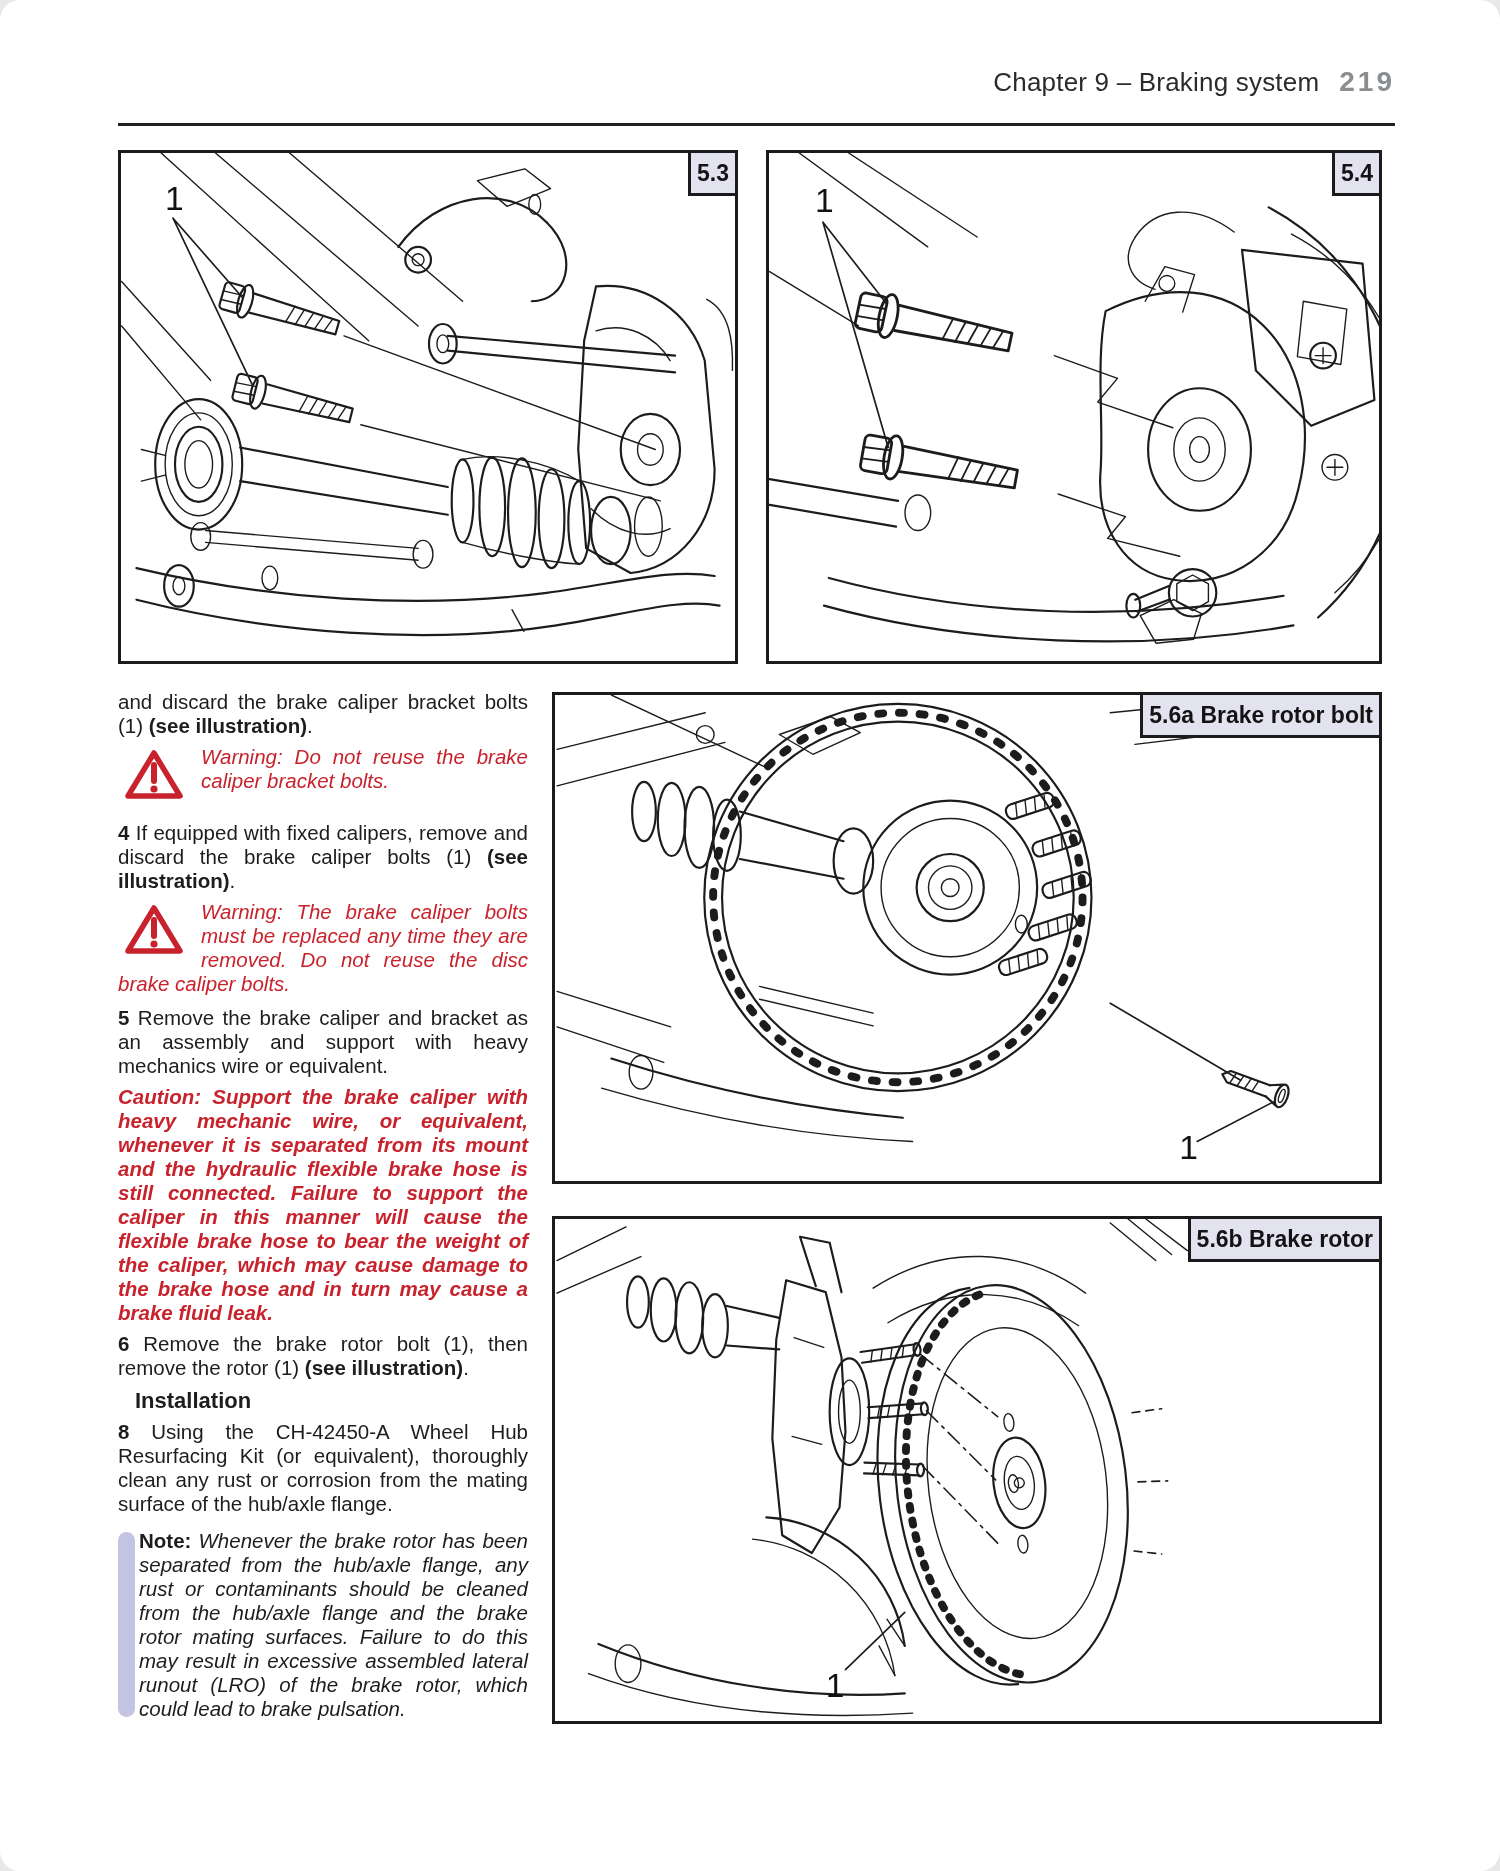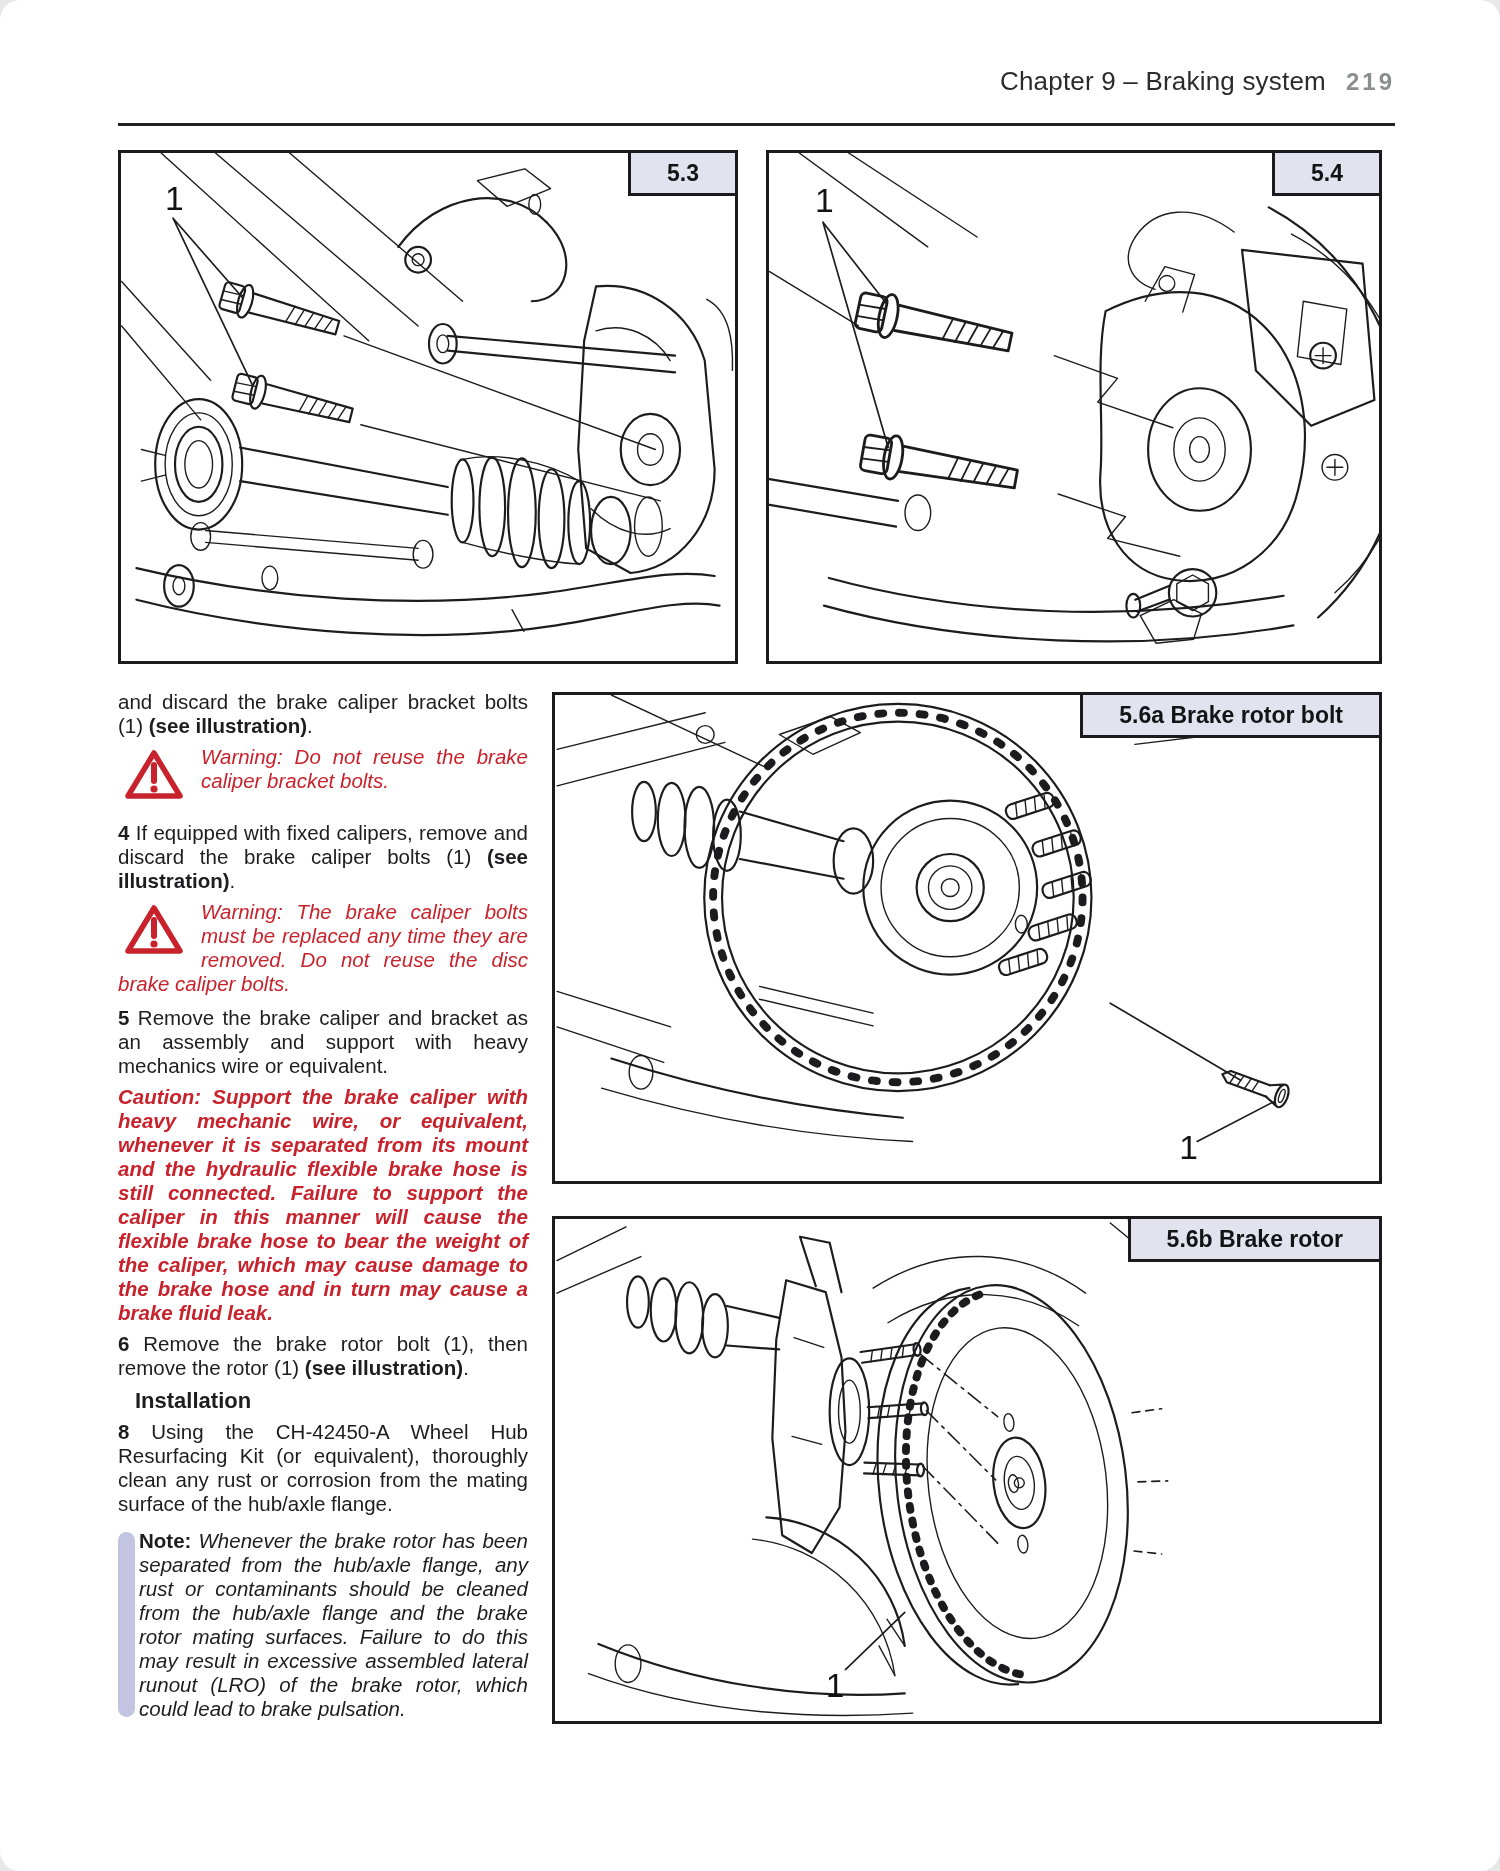--- a/index.html
+++ b/index.html
@@ -20,7 +20,7 @@
   
   .page-header{position:absolute;top:66px;right:105px;display:flex;align-items:baseline;gap:20px}
   .chapter-title{font-size:26px;color:#2b2b2d;letter-spacing:.2px}
-  .page-num{font-size:24px;font-weight:700;color:var(--gray);letter-spacing:3px}
+  .page-num{font-size:28px;font-weight:700;color:var(--gray);letter-spacing:3px}
   .header-rule{position:absolute;left:118px;top:123px;width:1277px;height:2.5px;background:#212123}
   
   .fig{position:absolute;border:3px solid #1b1b1d;background:#fff}

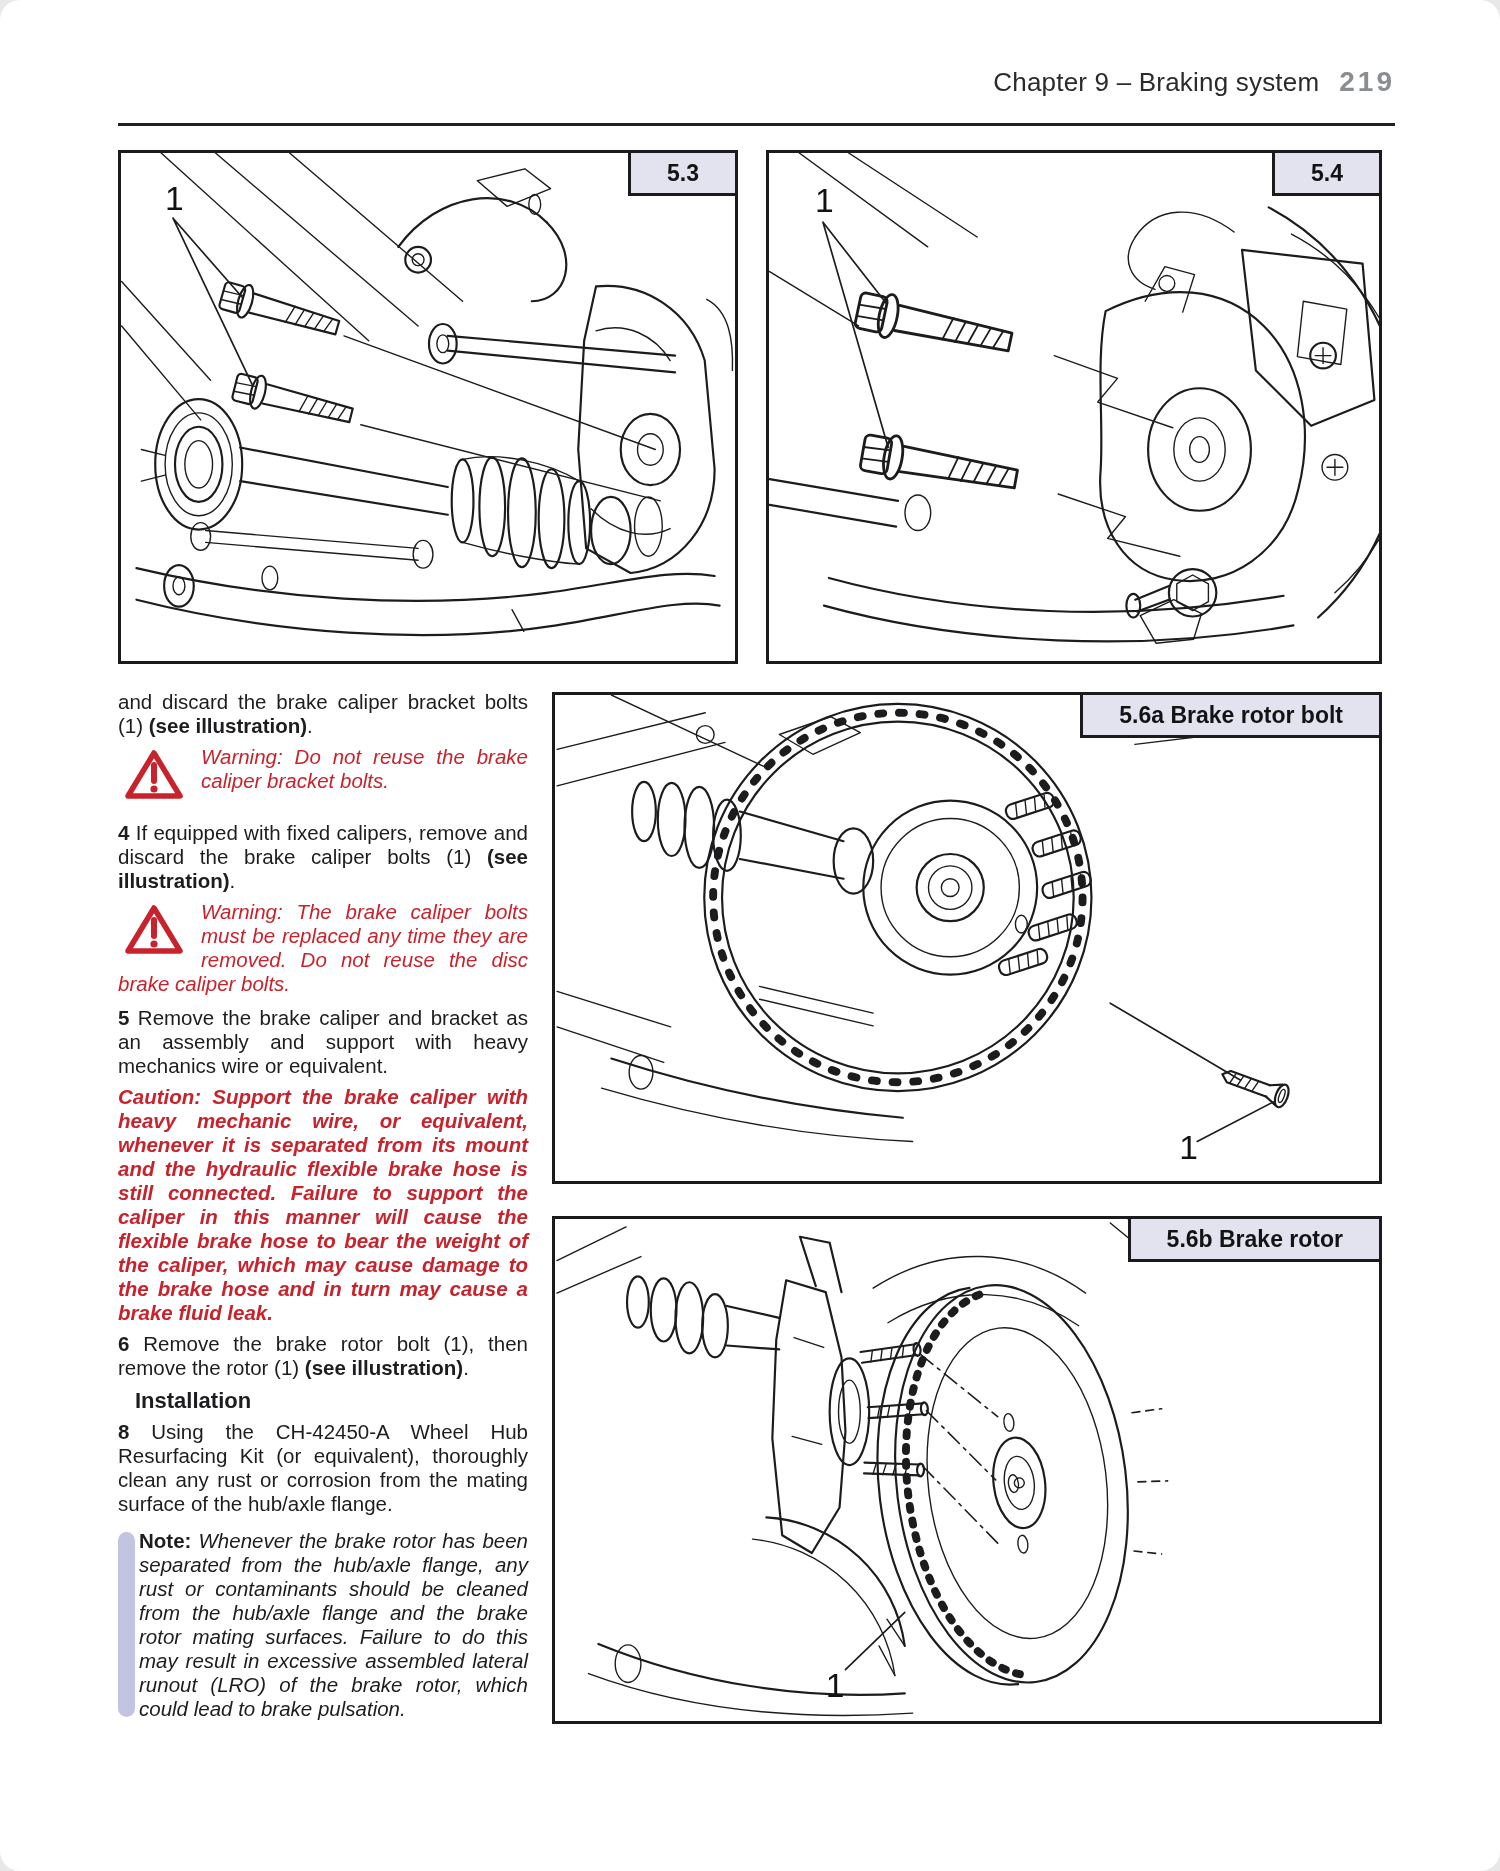--- a/index.html
+++ b/index.html
@@ -26,7 +26,7 @@
   .fig{position:absolute;border:3px solid #1b1b1d;background:#fff}
   .fig-label{
     position:absolute;top:-3px;right:-3px;border:3px solid #1b1b1d;background:var(--lav);
-    font-weight:700;font-size:23px;line-height:1.15;padding:7px 36px;color:#131315;white-space:nowrap;
+    font-weight:700;font-size:23px;line-height:1.15;padding:7px 6px;color:#131315;white-space:nowrap;
   }
   .art{position:absolute;left:0;top:0;width:100%;height:100%}
   .art path,.art line,.art circle,.art ellipse,.art rect,.art polyline,.art polygon{

